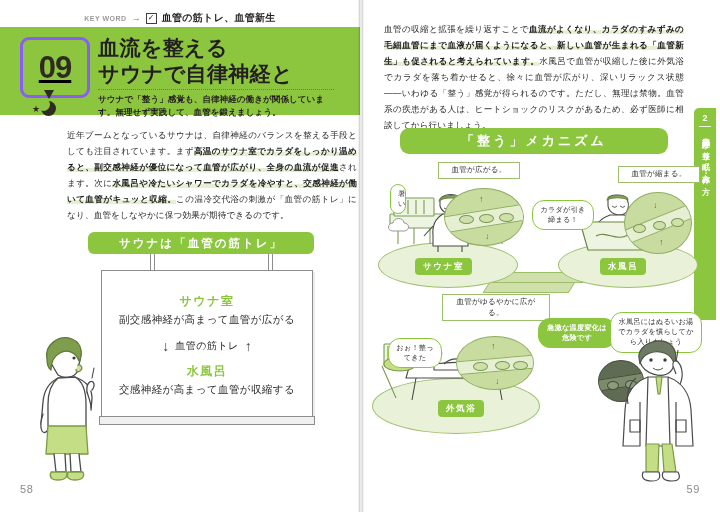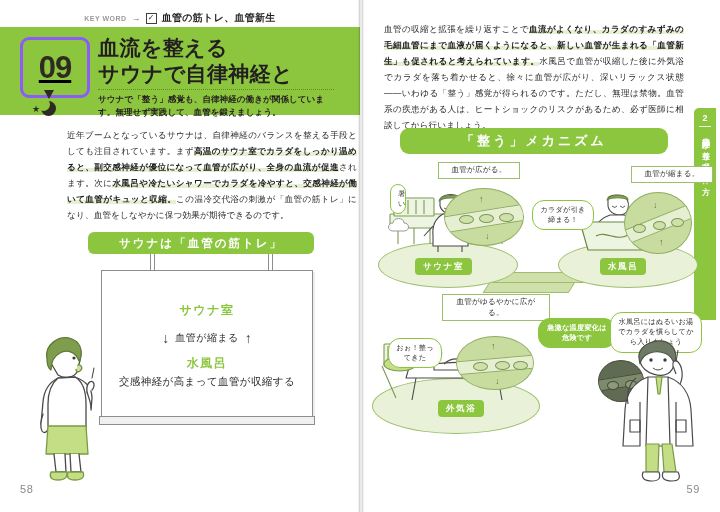--- a/index.html
+++ b/index.html
@@ -352,7 +352,7 @@
         <span class="ar" style="left:28px;top:8px;">↓</span>
         <span class="ar" style="left:34px;bottom:6px;">↑</span>
       </div>
-      <div class="cal-box" style="left:258px;top:6px;width:82px;margin-left:13px;">血管が縮まる。</div>
+      <div class="cal-box" style="left:258px;top:6px;width:82px;">血管が縮まる。</div>
 
       <div class="disc" style="left:12px;top:218px;width:168px;height:56px;">
         <div class="side"></div>

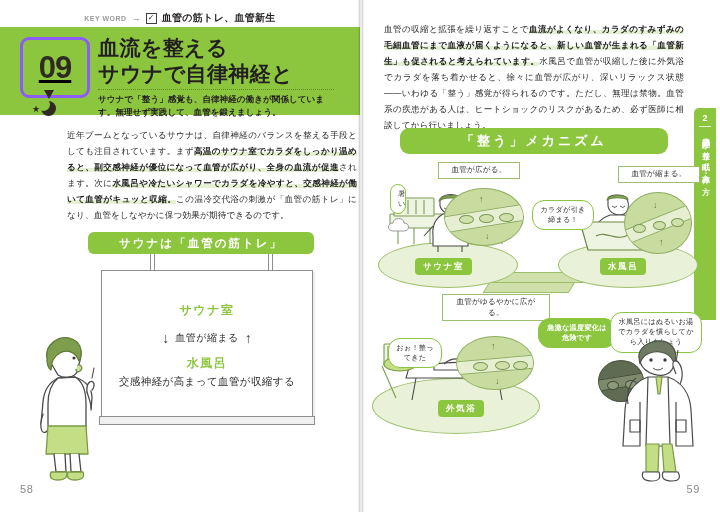--- a/index.html
+++ b/index.html
@@ -222,6 +222,7 @@
     <div class="board">
       <div class="board-inner">
         <div class="bd-head">サウナ室</div>
+        <div class="bd-line">副交感神経が高まって血管が広がる</div>
         <div class="bd-mid">
           <span class="ar">↓</span>
           <span class="tx">血管が縮まる</span>

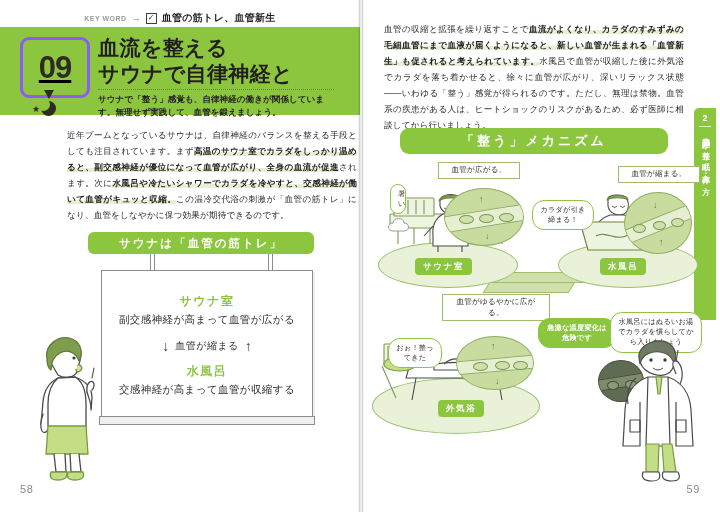--- a/index.html
+++ b/index.html
@@ -225,7 +225,7 @@
         <div class="bd-line">副交感神経が高まって血管が広がる</div>
         <div class="bd-mid">
           <span class="ar">↓</span>
-          <span class="tx">血管が縮まる</span>
+          <span class="tx">血管の筋トレ</span>
           <span class="ar">↑</span>
         </div>
         <div class="bd-head">水風呂</div>

